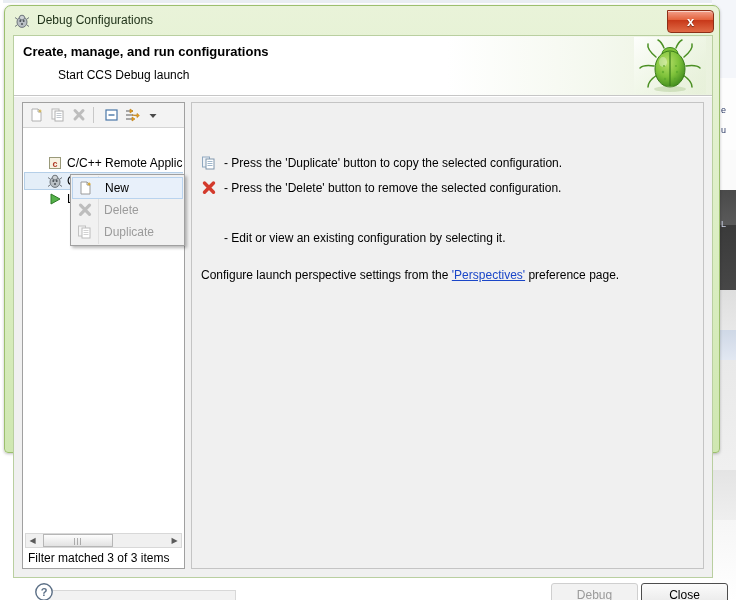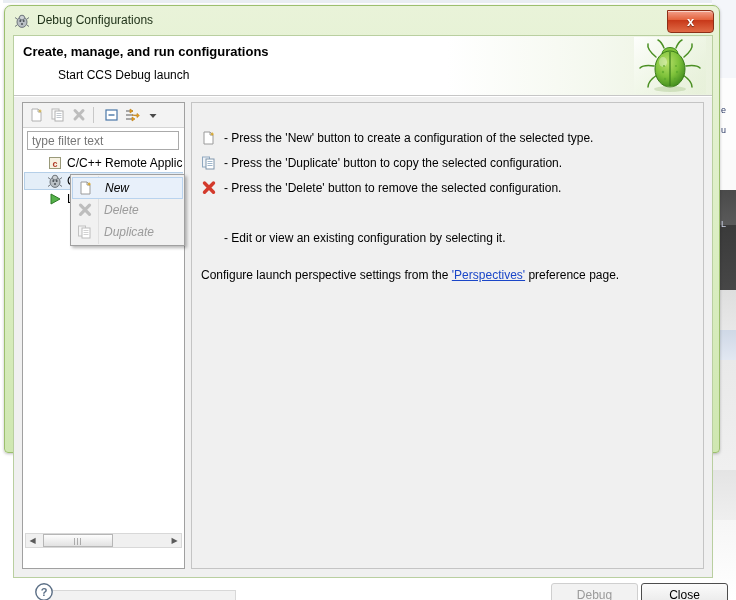--- a/index.html
+++ b/index.html
@@ -538,9 +538,6 @@
           </div>
         </div>
 
-        <div id="filter-input-wrap">
-          <input id="filter-input" type="text" placeholder="type filter text" style="">
-        </div>
 
         <div id="tree">
           <div class="tree-row">

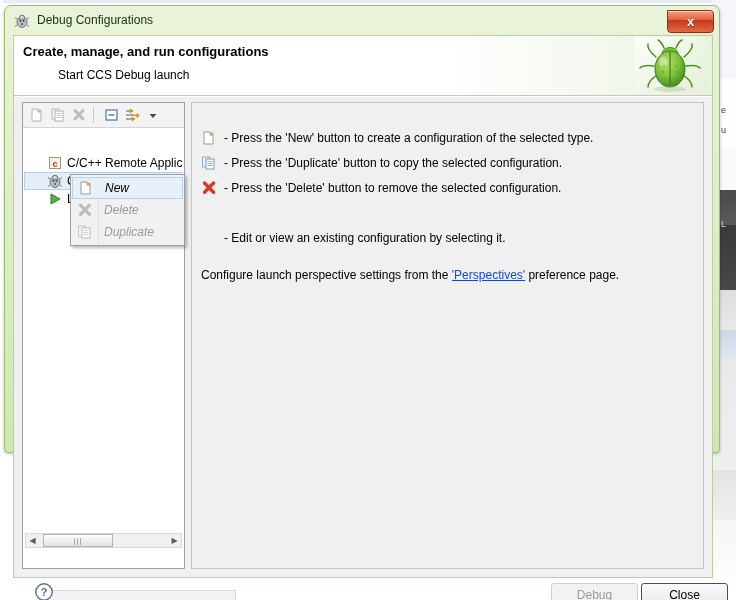--- a/index.html
+++ b/index.html
@@ -582,16 +582,6 @@
 
       <div id="right-panel">
 
-        <div class="intro-row" style="top:27px">
-          <span class="ricon">
-            <svg width="16" height="16" viewBox="0 0 16 16">
-              <path d="M3 2 h6 l3 3 v9 h-9 z" fill="#ffffff" stroke="#9a9a9a" stroke-width="1"></path>
-              <path d="M9 2 v3 h3" fill="none" stroke="#9a9a9a" stroke-width="1"></path>
-              <path d="M11.2 2.6 v3 M9.7 4.1 h3" stroke="#d9a82e" stroke-width="1.2"></path>
-            </svg>
-          </span>
-          <span class="rtext">- Press the 'New' button to create a configuration of the selected type.</span>
-        </div>
 
         <div class="intro-row" style="top:52px">
           <span class="ricon">

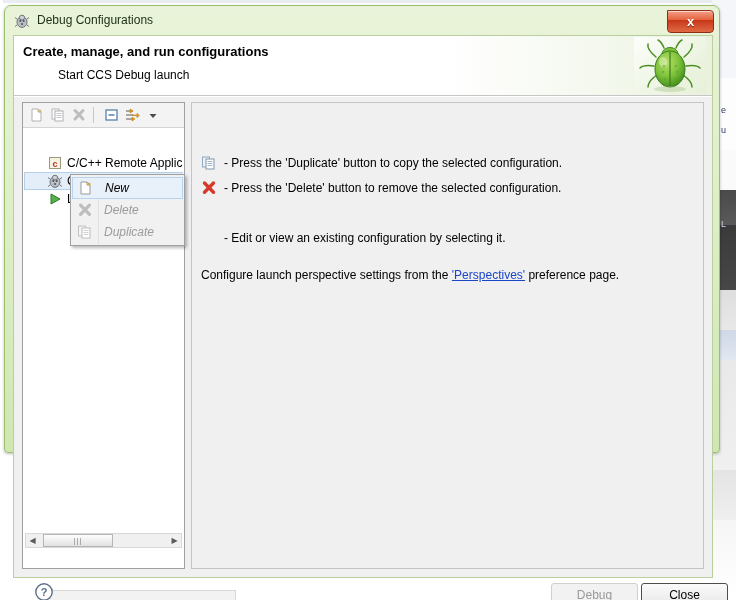--- a/index.html
+++ b/index.html
@@ -389,7 +389,6 @@
     color: #000;
     box-sizing: border-box;
     z-index: 2;
-    font-style: italic;
   }
   .ctx-item.disabled { color: #9b9b9b; }
   .ctx-item.highlight {

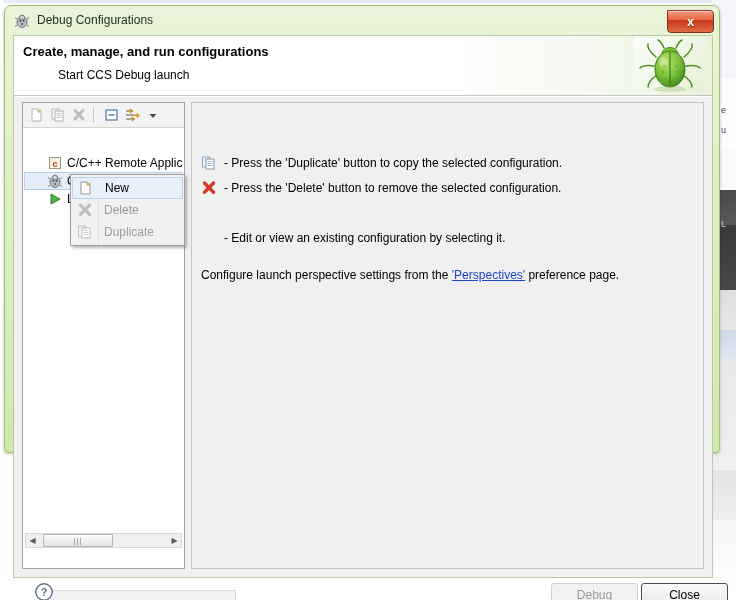--- a/index.html
+++ b/index.html
@@ -577,6 +577,7 @@
           <span class="arrow right">▶</span>
         </div>
 
+        <div id="filter-status">Filter matched 3 of 3 items</div>
       </div>
 
       <div id="right-panel">

